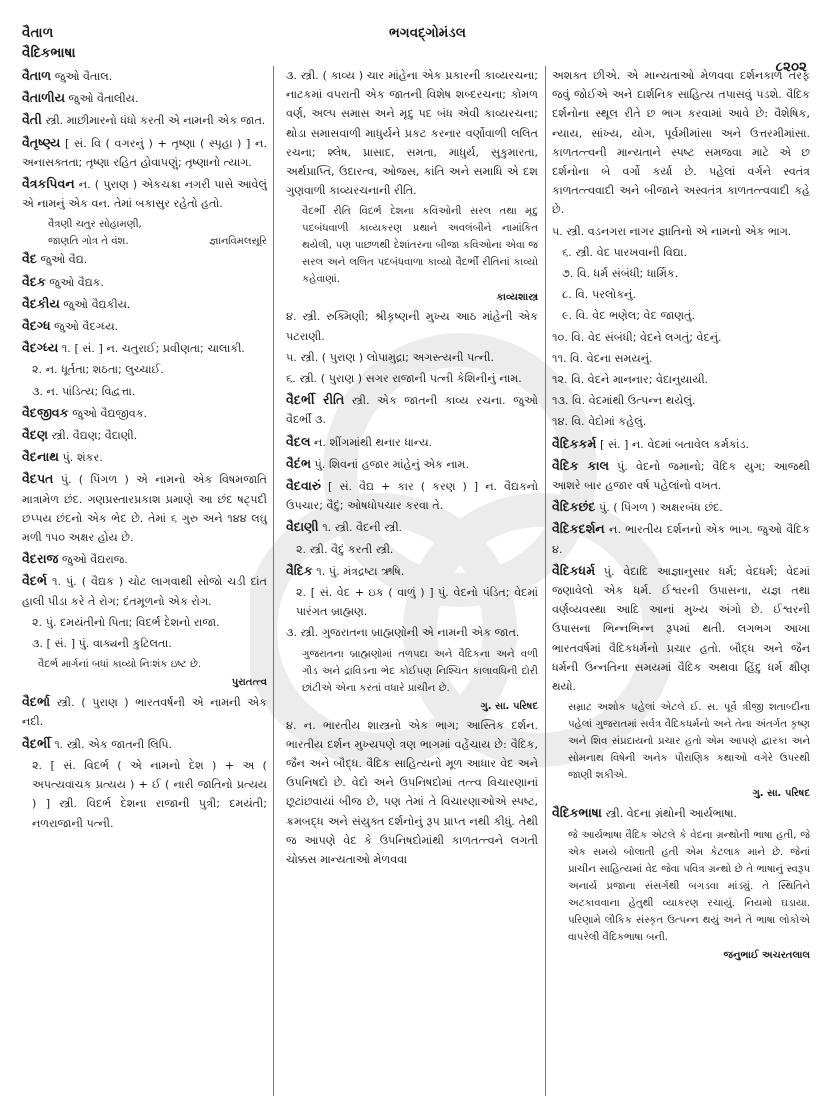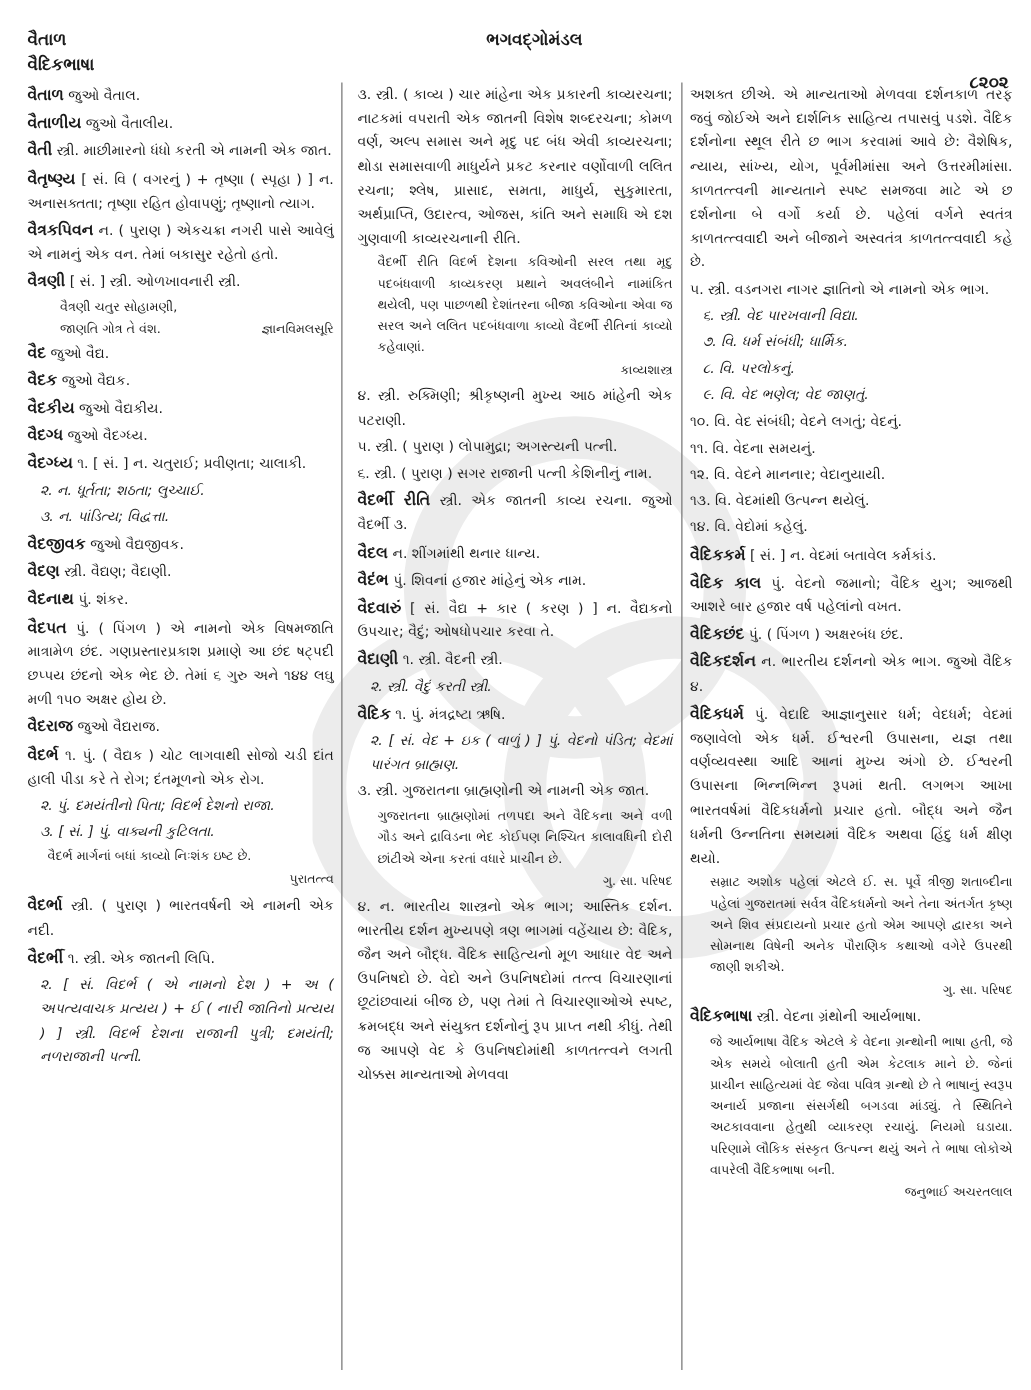--- a/index.html
+++ b/index.html
@@ -52,7 +52,6 @@
     <div class="entry"><span class="hw">વૈતી</span> <span>સ્ત્રી. માછીમારનો ધંધો કરતી એ નામની એક જાત.</span></div>
     <div class="entry"><span class="hw">વૈતૃષ્ણ્ય</span> <span>[ સં. વિ ( વગરનું ) + તૃષ્ણા ( સ્પૃહા ) ] ન. અનાસક્તતા; તૃષ્ણા રહિત હોવાપણું; તૃષ્ણાનો ત્યાગ.</span></div>
     <div class="entry"><span class="hw">વૈત્રકપિવન</span> <span>ન. ( પુરાણ ) એકચક્રા નગરી પાસે આવેલું એ નામનું એક વન. તેમાં બકાસુર રહેતો હતો.</span></div>
-    <div class="entry"><span class="hw">વૈત્રણી</span> <span>[ સં. ] સ્ત્રી. ઓળખાવનારી સ્ત્રી.</span></div>
     <div class="verse">
         <div>વૈત્રણી ચતુર સોહામણી,</div>
         <div><span>જાણતિ ગોત્ર તે વંશ.</span><span class="src-inline">જ્ઞાનવિમલસૂરિ</span></div>

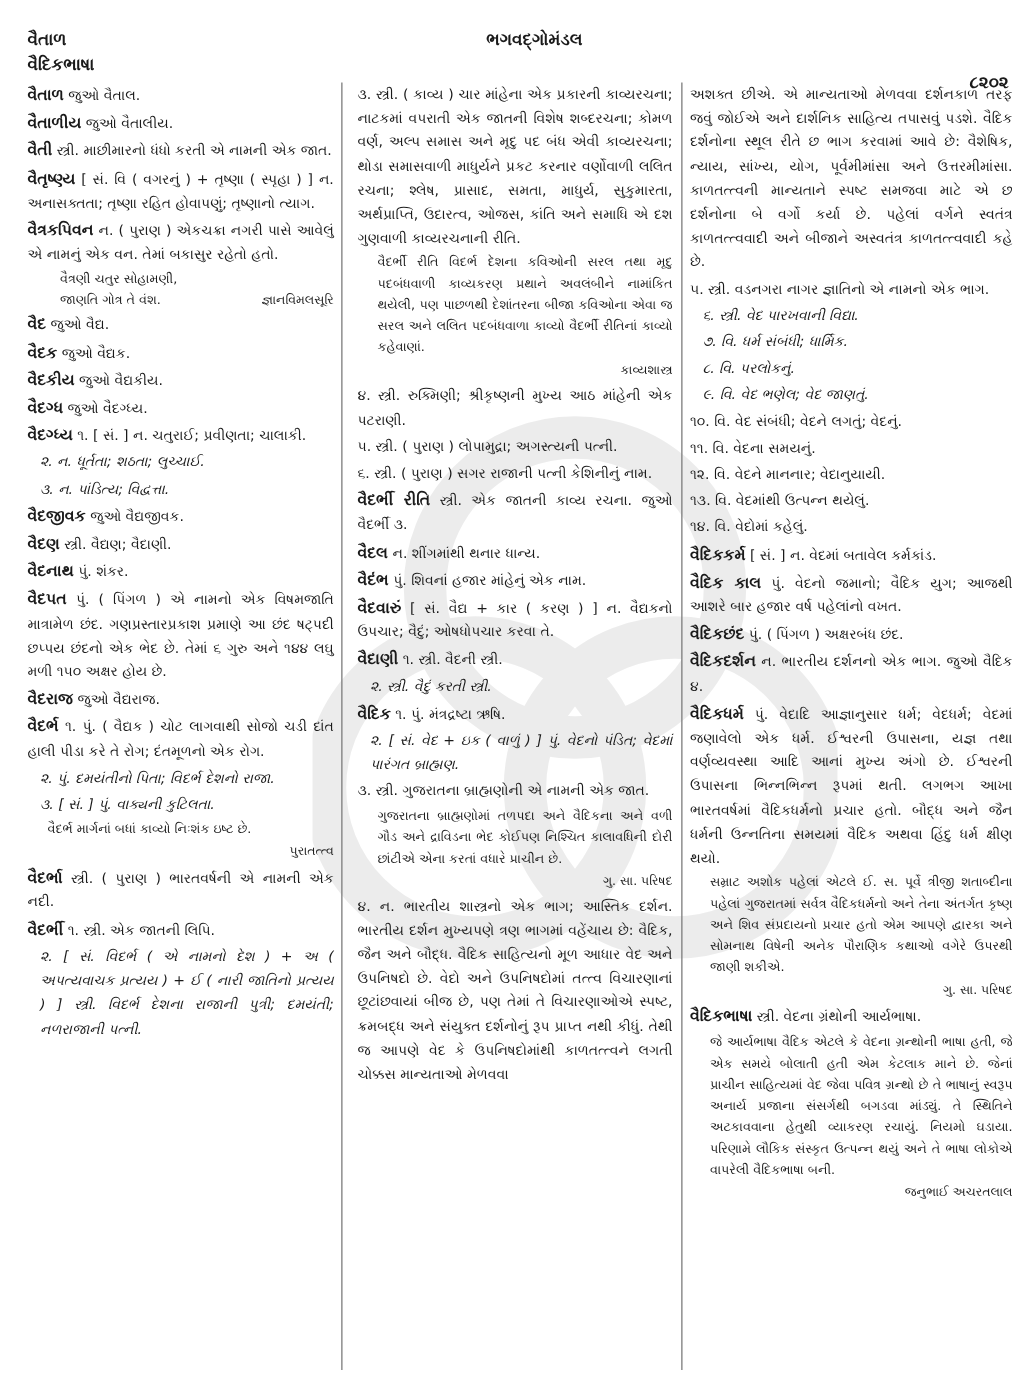--- a/index.html
+++ b/index.html
@@ -19,7 +19,7 @@
   .rule{position:absolute;top:66px;width:1px;background:#777;height:1030px;}
   .entry{margin:0 0 2px 0;text-align:justify;}
   .hw{font-weight:bold;font-size:12.6px;}
-  .sub{padding-left:10px;text-align:justify;margin:0 0 2px 0;font-style:italic;}
+  .sub{padding-left:10px;text-align:justify;margin:0 0 2px 0;}
   .quote{padding-left:16px;font-size:10.2px;line-height:17px;text-align:justify;margin:0 0 2px 0;}
   .src{text-align:right;font-size:10px;line-height:16px;margin:0 0 2px 0;}
   .verse{padding-left:26px;font-size:10.2px;line-height:17px;}

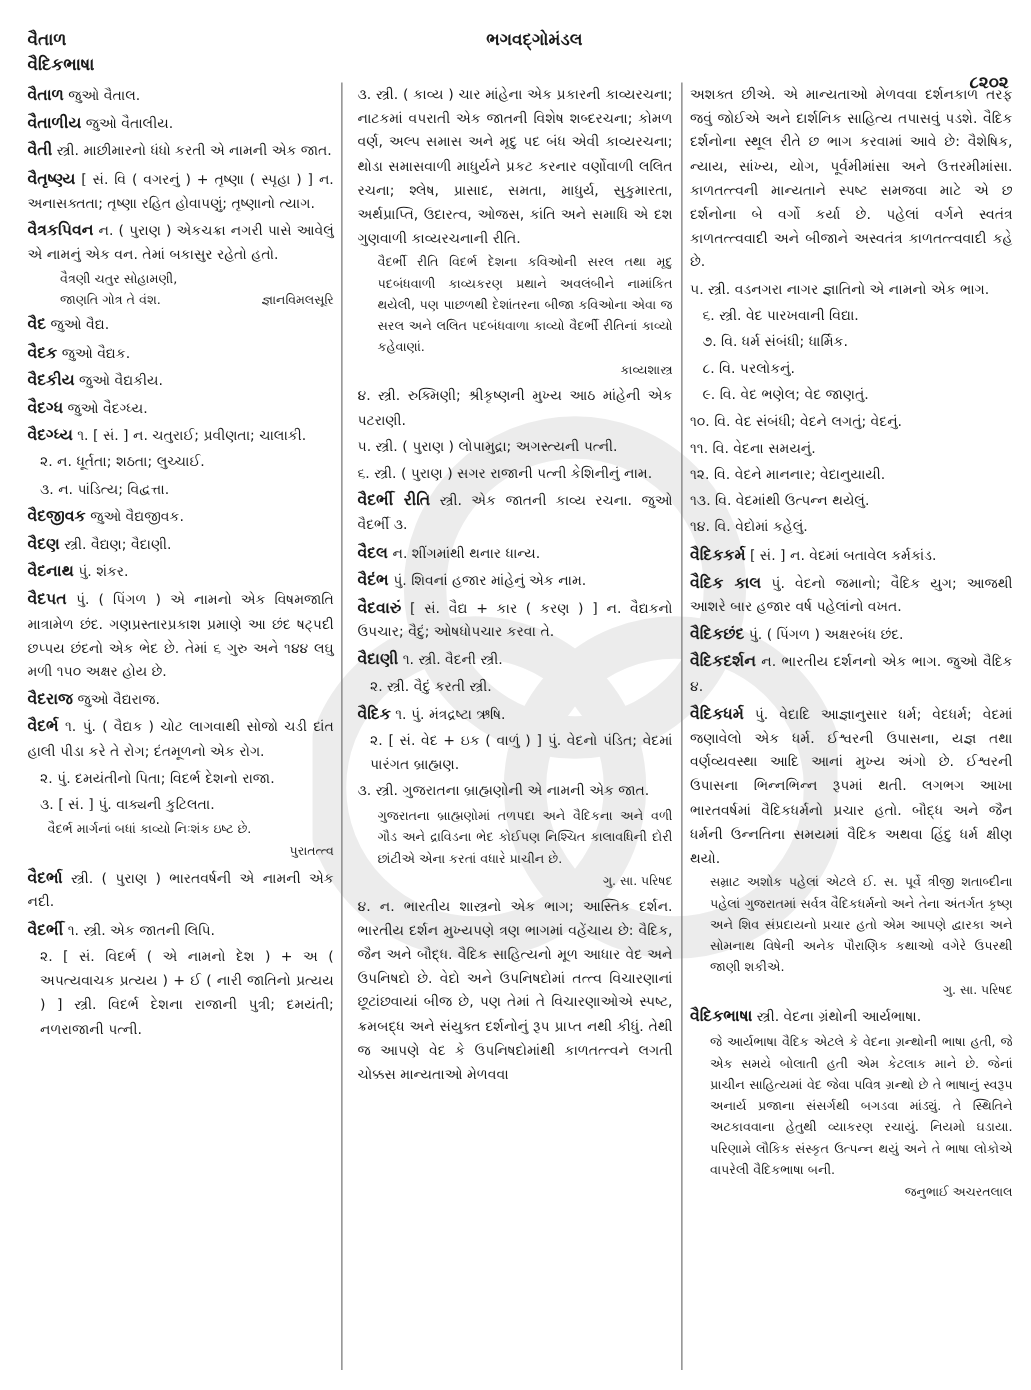--- a/index.html
+++ b/index.html
@@ -21,7 +21,7 @@
   .hw{font-weight:bold;font-size:12.6px;}
   .sub{padding-left:10px;text-align:justify;margin:0 0 2px 0;}
   .quote{padding-left:16px;font-size:10.2px;line-height:17px;text-align:justify;margin:0 0 2px 0;}
-  .src{text-align:right;font-size:10px;line-height:16px;margin:0 0 2px 0;}
+  .src{text-align:right;font-size:10px;line-height:16px;margin:0 0 2px 0;font-weight:bold;}
   .verse{padding-left:26px;font-size:10.2px;line-height:17px;}
   .verse .src-inline{float:right;font-size:10px;}
 </style>

